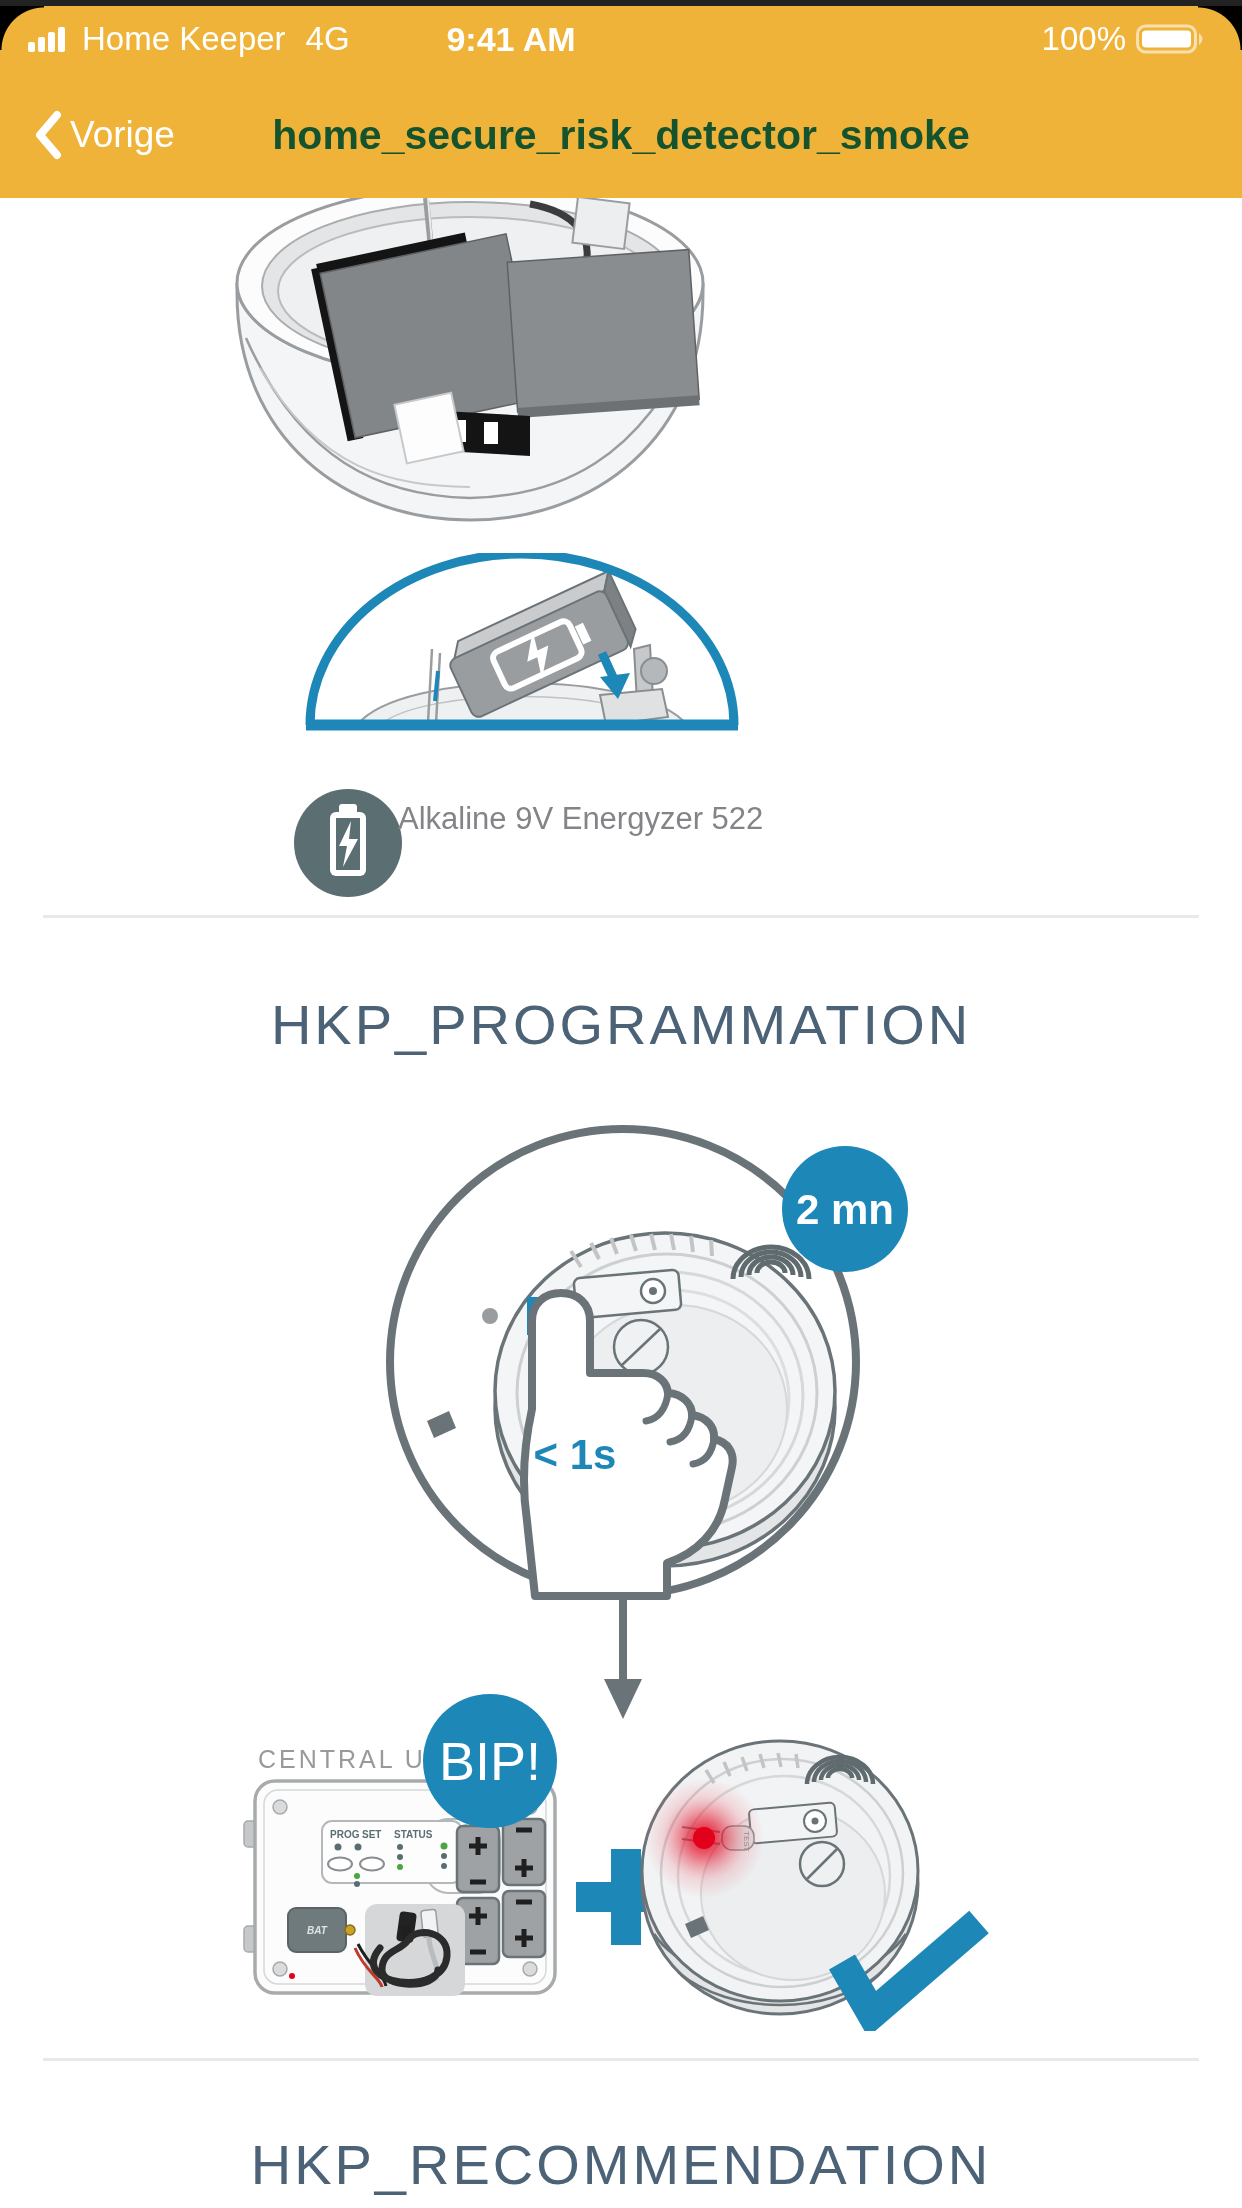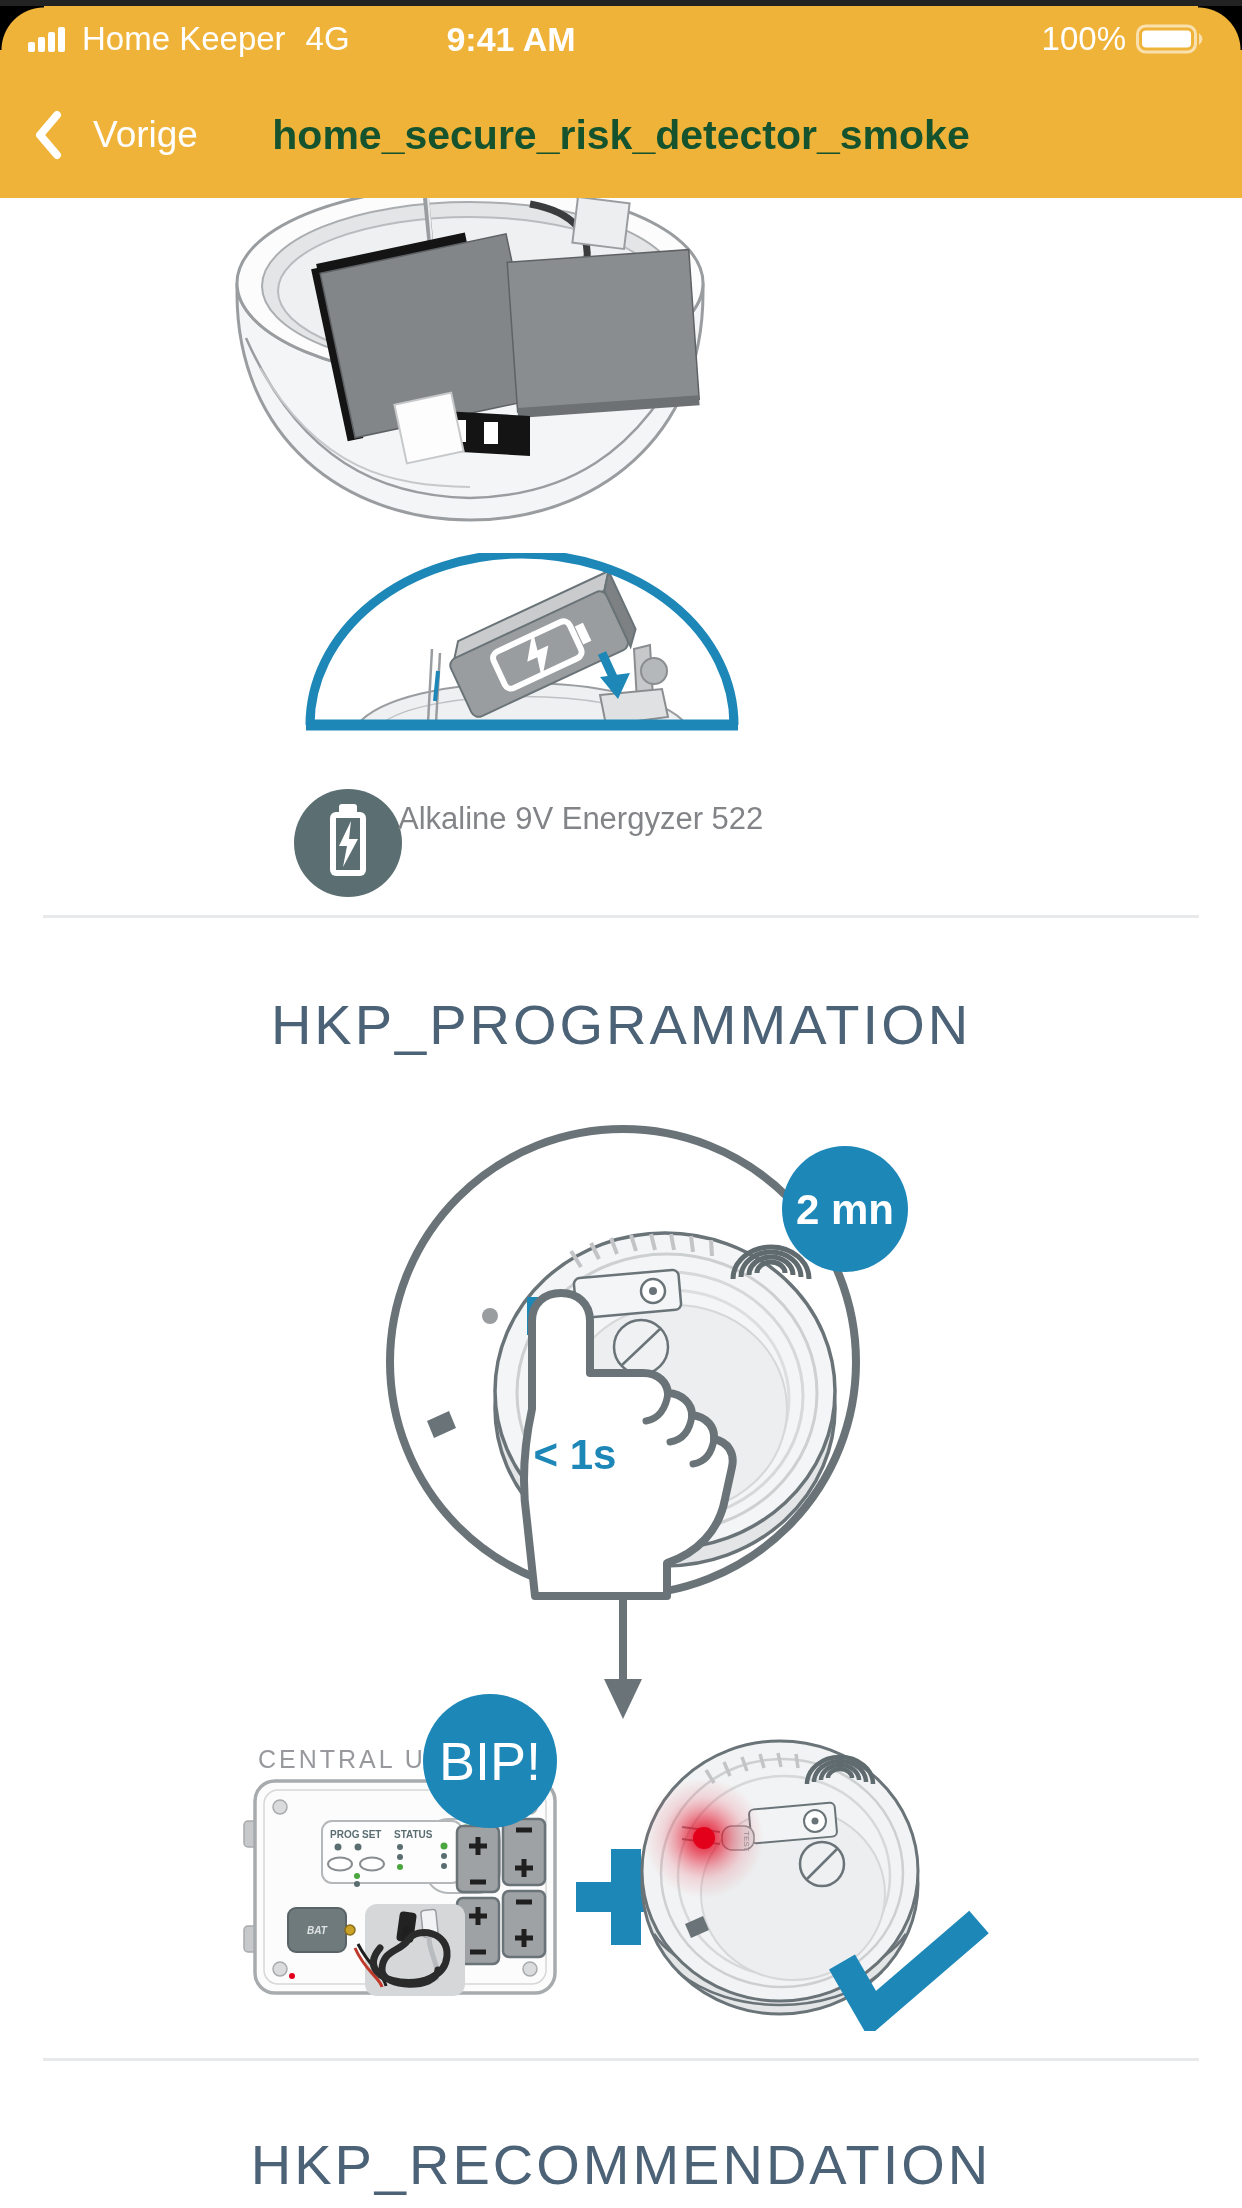--- a/index.html
+++ b/index.html
@@ -18,7 +18,7 @@
   .sb-right{position:absolute;right:36px;top:14px;display:flex;align-items:center;gap:10px;}
   .sb-batt-pct{color:#fff;font-size:33px;}
   .navbar{position:absolute;top:66px;left:0;width:1242px;height:126px;}
-  .back-btn{position:absolute;left:34px;top:0;height:126px;display:flex;align-items:center;gap:31px;cursor:pointer;}
+  .back-btn{position:absolute;left:34px;top:0;height:126px;display:flex;align-items:center;gap:8px;cursor:pointer;}
   .back-label{color:#fff;font-size:37px;}
   .nav-title{position:absolute;left:0;top:0;width:1242px;height:126px;display:flex;
              align-items:center;justify-content:center;color:#14532d;font-size:41px;font-weight:700;}

